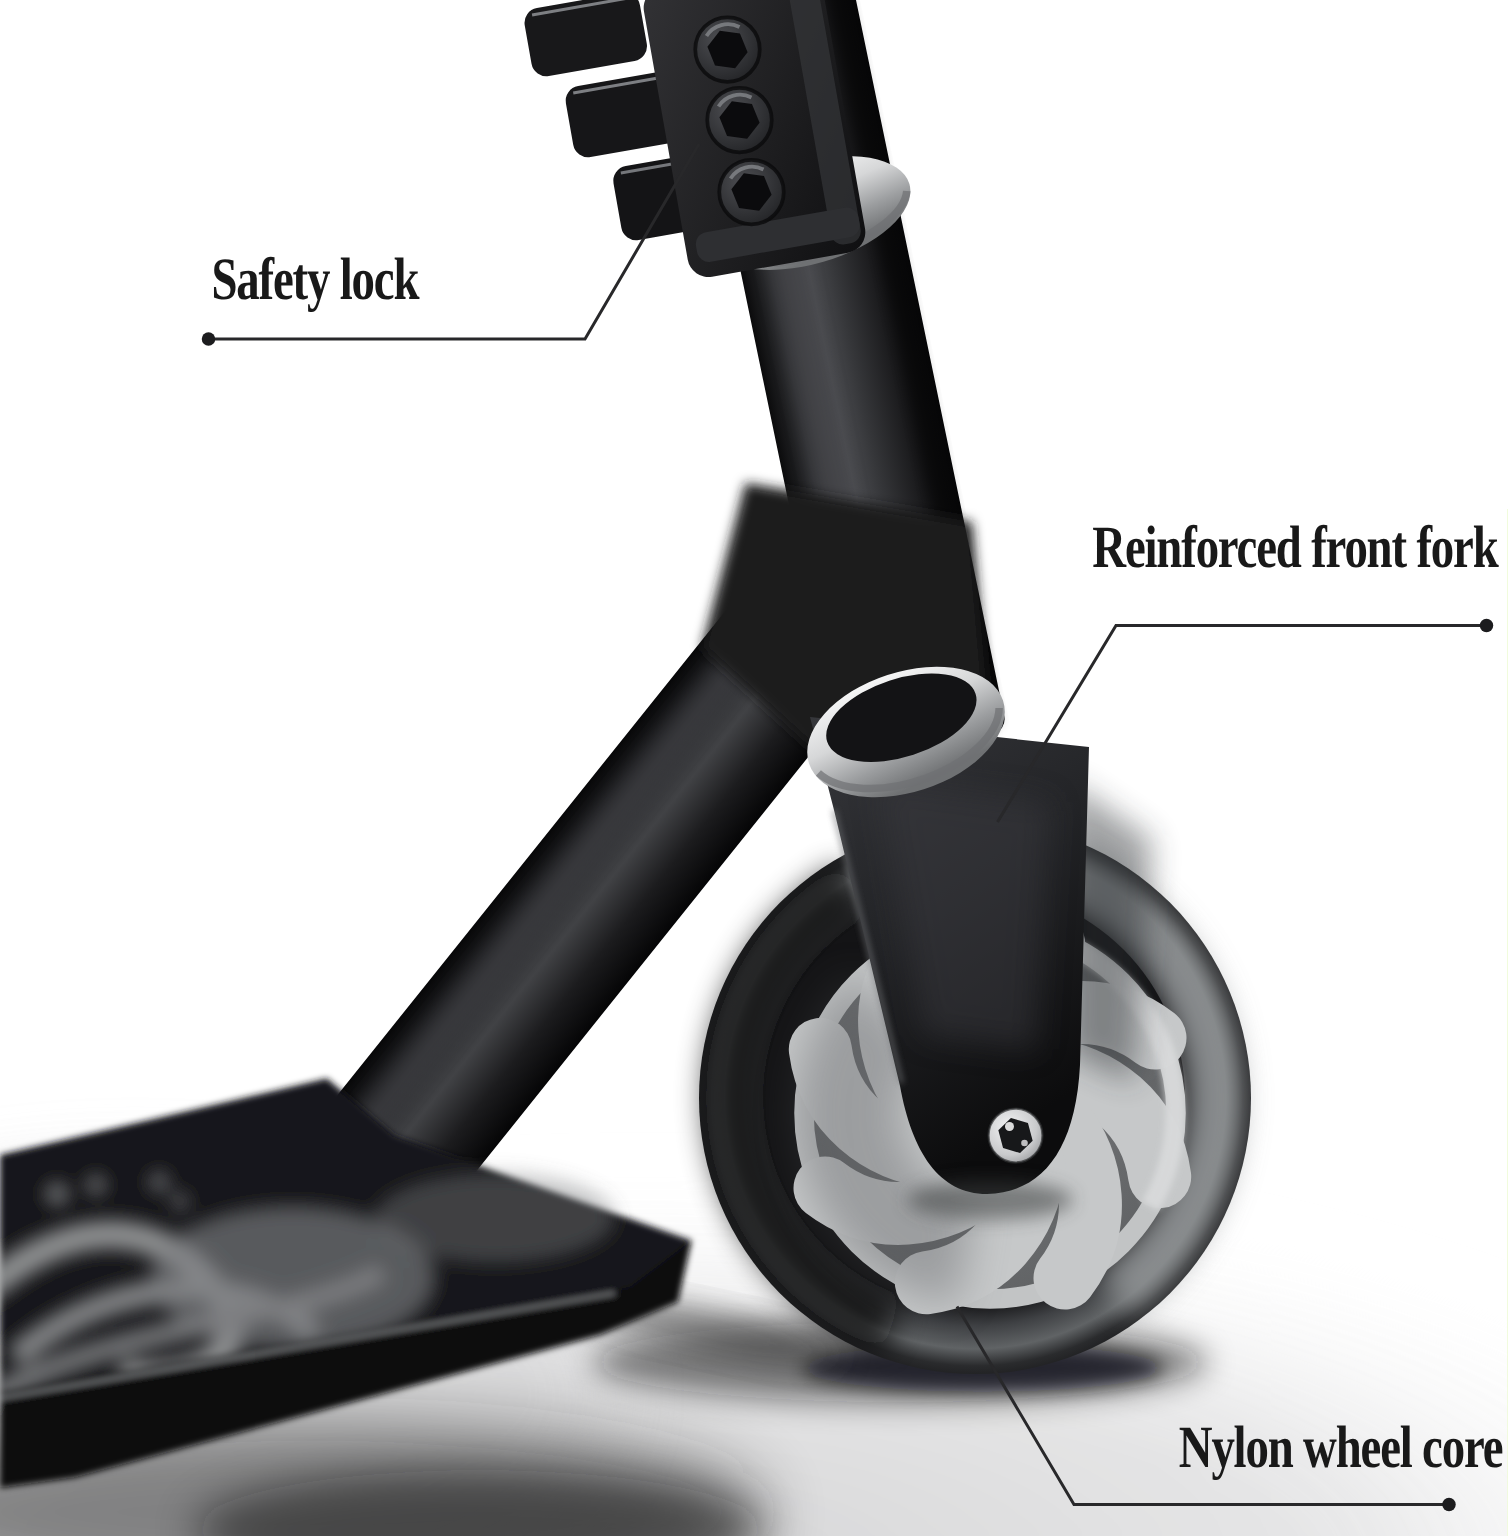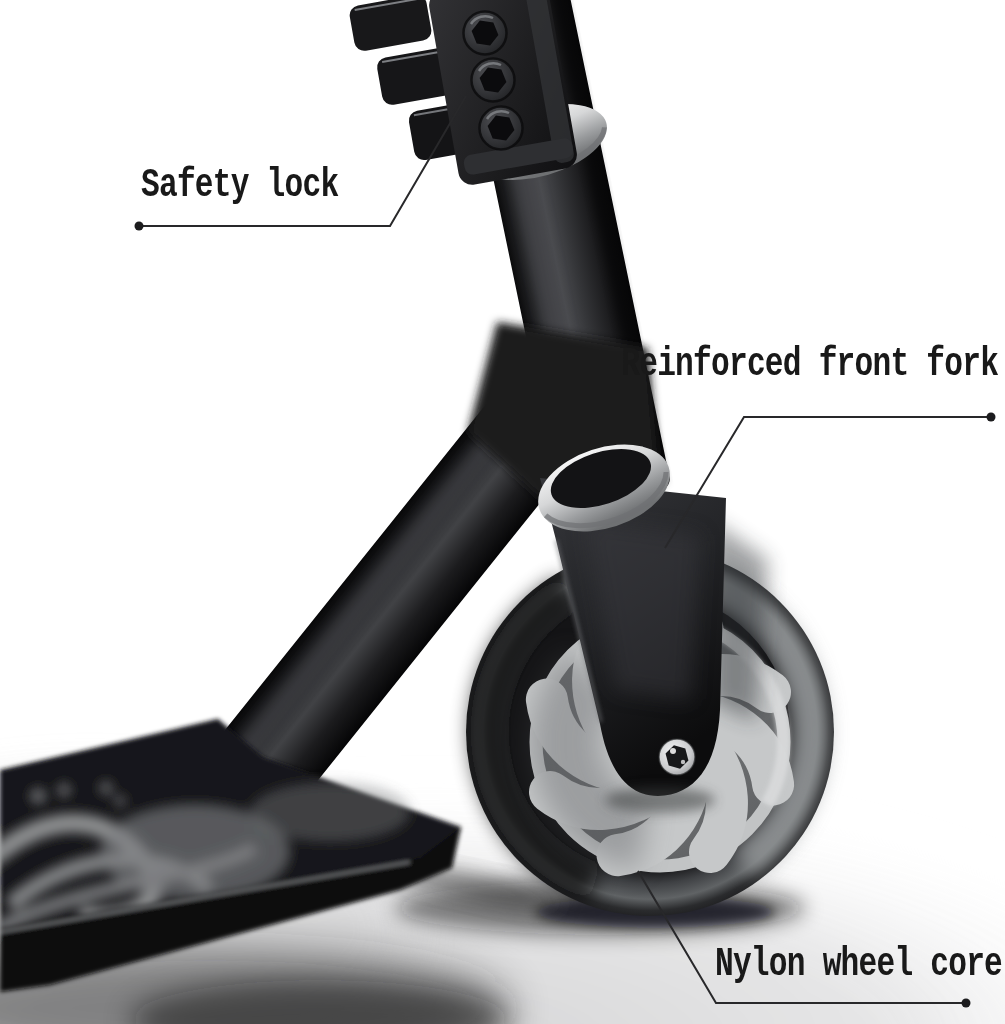--- a/index.html
+++ b/index.html
@@ -5,7 +5,7 @@
   html,body{margin:0;padding:0;background:#ffffff;}
   #stage{
     position:relative;width:1005px;height:1024px;overflow:hidden;background:#bef264;
-    font-family:Liberation Mono, monospace;
+    font-family:Liberation Serif, serif;
   }
   #scene{position:absolute;left:0;top:0;}
   .callout-label{

